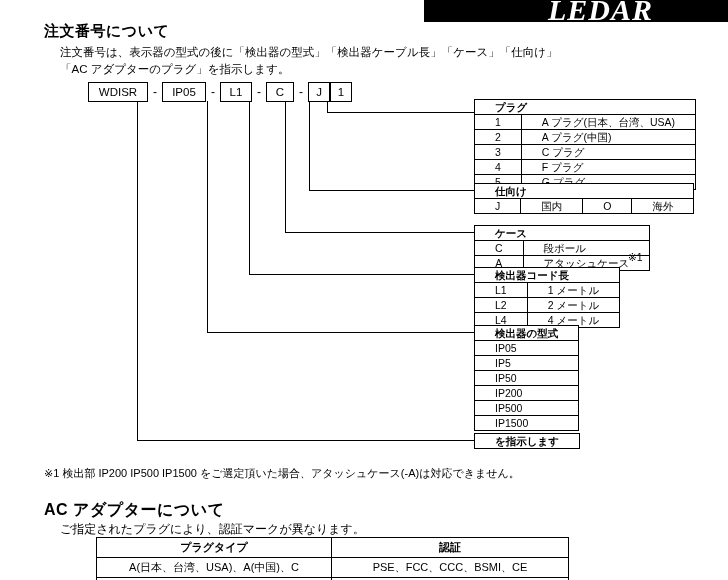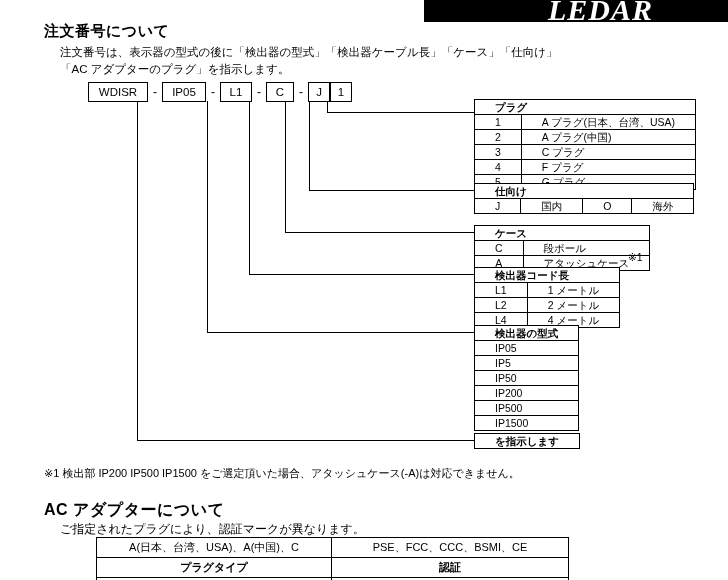--- a/index.html
+++ b/index.html
@@ -236,14 +236,14 @@
 <table class="ac-tbl">
   <tbody>
       <tr>
+    <th style="width:222px">プラグタイプ</th>
+    <th style="width:224px">認証</th>
+  </tr>
+  <tr>
     <td>A(日本、台湾、USA)、A(中国)、C</td>
     <td>PSE、FCC、CCC、BSMI、CE</td>
   </tr>
   <tr>
-    <th style="width:222px">プラグタイプ</th>
-    <th style="width:224px">認証</th>
-  </tr>
-  <tr>
     <td>F、G</td>
     <td>PSE、CE、UKCA、KC</td>
   </tr>

